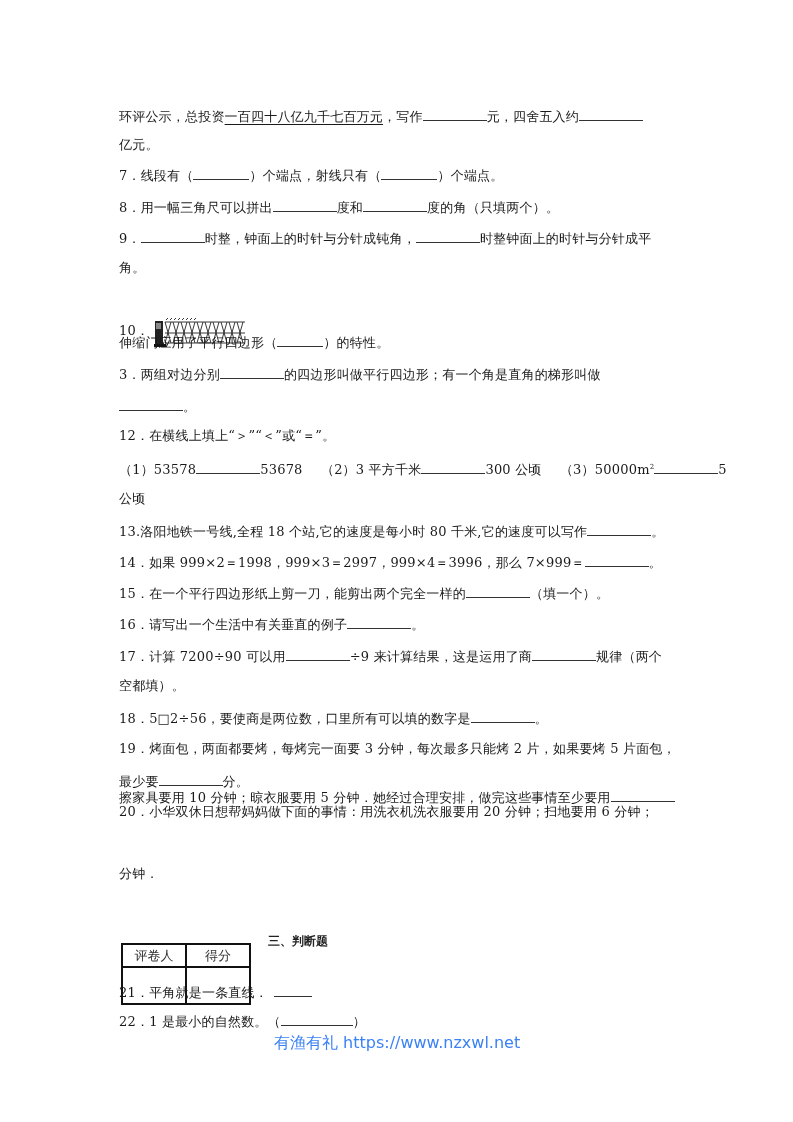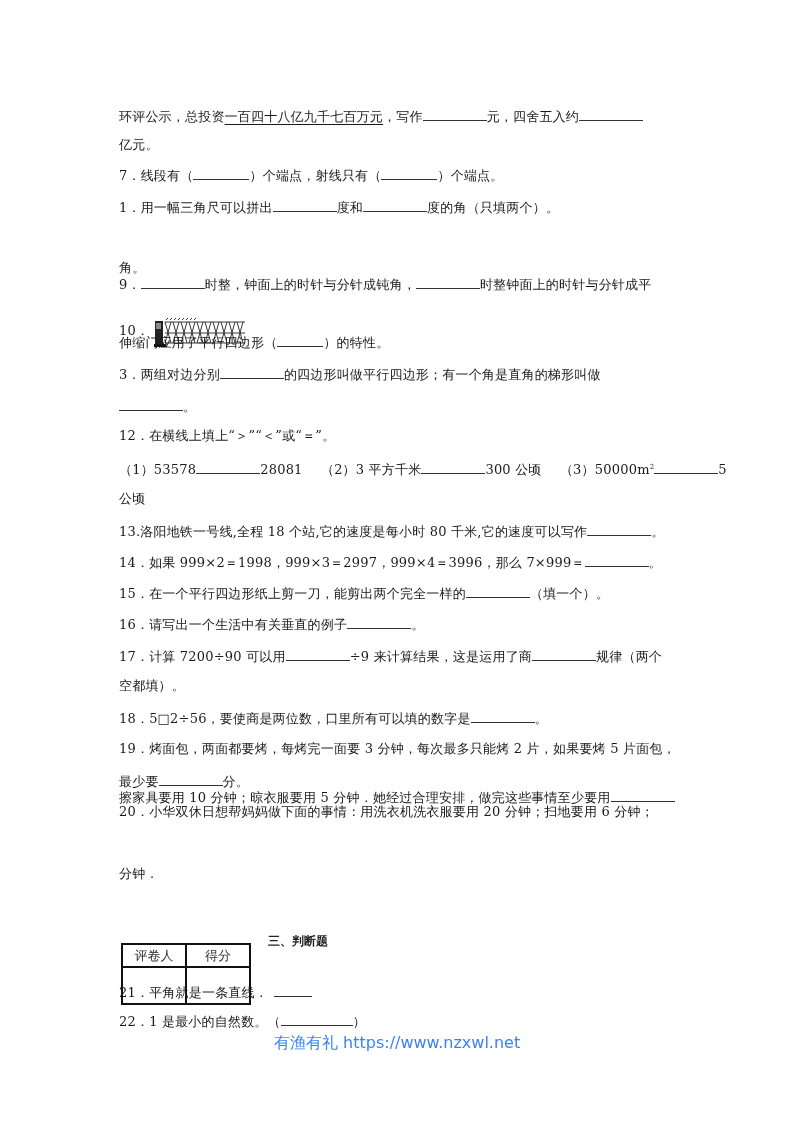--- a/index.html
+++ b/index.html
@@ -43,7 +43,7 @@
   </div>
 
   <div class="line" style="top:198px;">
-    <span>1．用一幅三角尺可以拼出</span><span class="blank b9"></span><span>度和</span><span class="blank b9"></span><span>度的角（只填两个）。</span>
+    <span>8．用一幅三角尺可以拼出</span><span class="blank b9"></span><span>度和</span><span class="blank b9"></span><span>度的角（只填两个）。</span>
   </div>
 
   <div class="line" style="top:229px;margin-top:46px;">

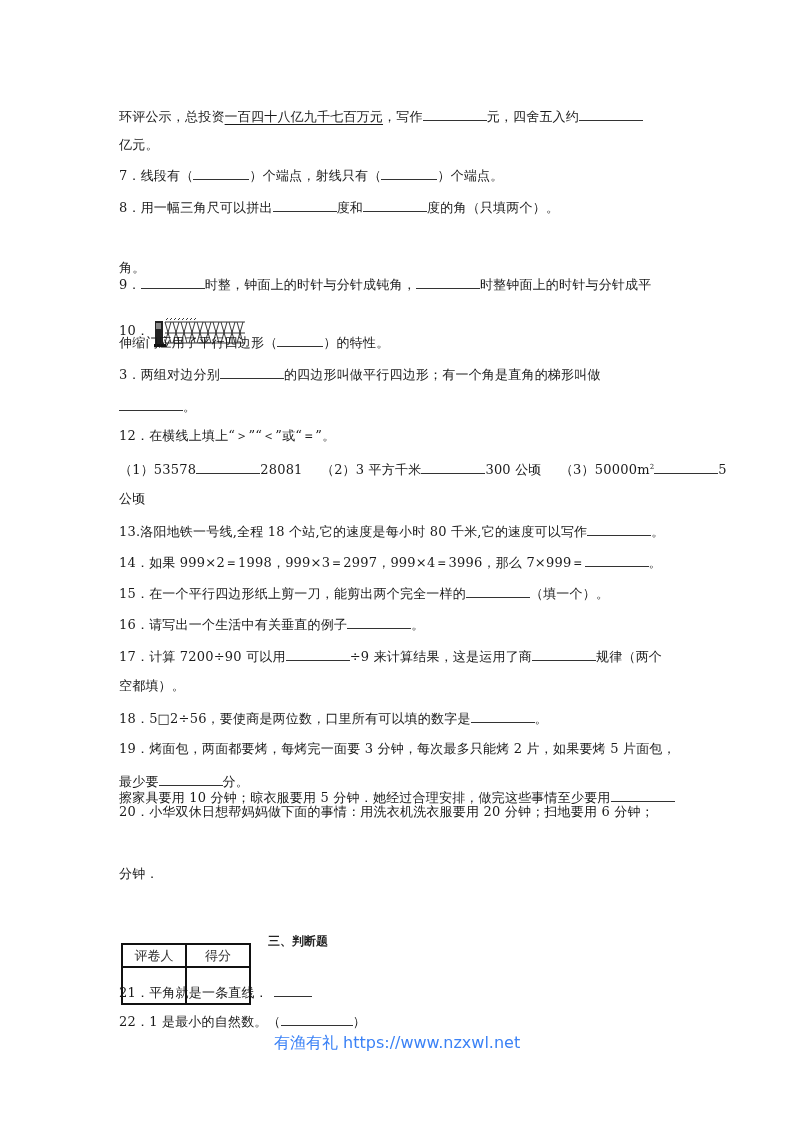--- a/index.html
+++ b/index.html
@@ -46,7 +46,7 @@
     <span>8．用一幅三角尺可以拼出</span><span class="blank b9"></span><span>度和</span><span class="blank b9"></span><span>度的角（只填两个）。</span>
   </div>
 
-  <div class="line" style="top:229px;margin-top:46px;">
+  <div class="line" style="top:229px;">
     <span>9．</span><span class="blank b9"></span><span>时整，钟面上的时针与分针成钝角，</span><span class="blank b9"></span><span>时整钟面上的时针与分针成平</span>
   </div>
   <div class="line" style="top:260px;">

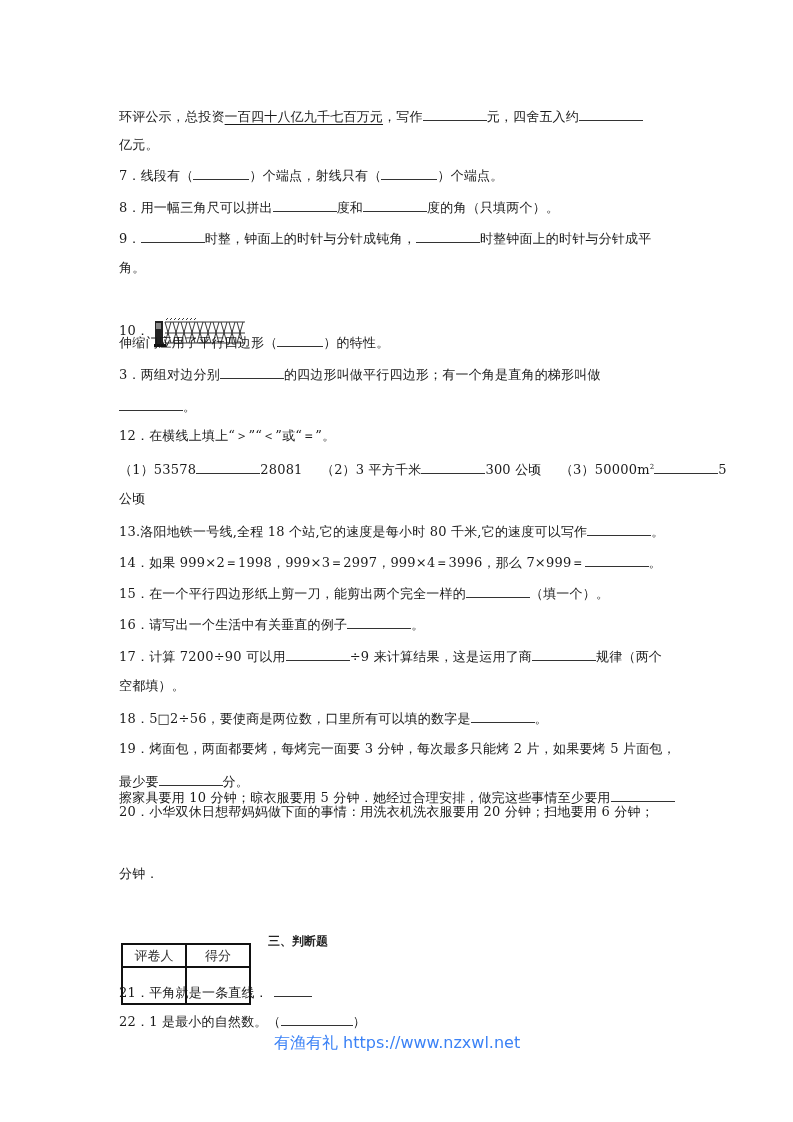--- a/index.html
+++ b/index.html
@@ -82,7 +82,7 @@
     <span>12．在横线上填上“＞”“＜”或“＝”。</span>
   </div>
   <div class="line" style="top:459px;">
-    <span>（1）53578</span><span class="blank b9"></span><span>28081</span>
+    <span>（1）53578</span><span class="blank b9"></span><span>53678</span>
     <span style="display:inline-block;width:14px;"></span><span>（2）3 平方千米</span><span class="blank b9"></span><span>300 公顷</span>
     <span style="display:inline-block;width:14px;"></span><span>（3）50000m</span><sup>2</sup><span class="blank b9"></span><span>5</span>
   </div>

